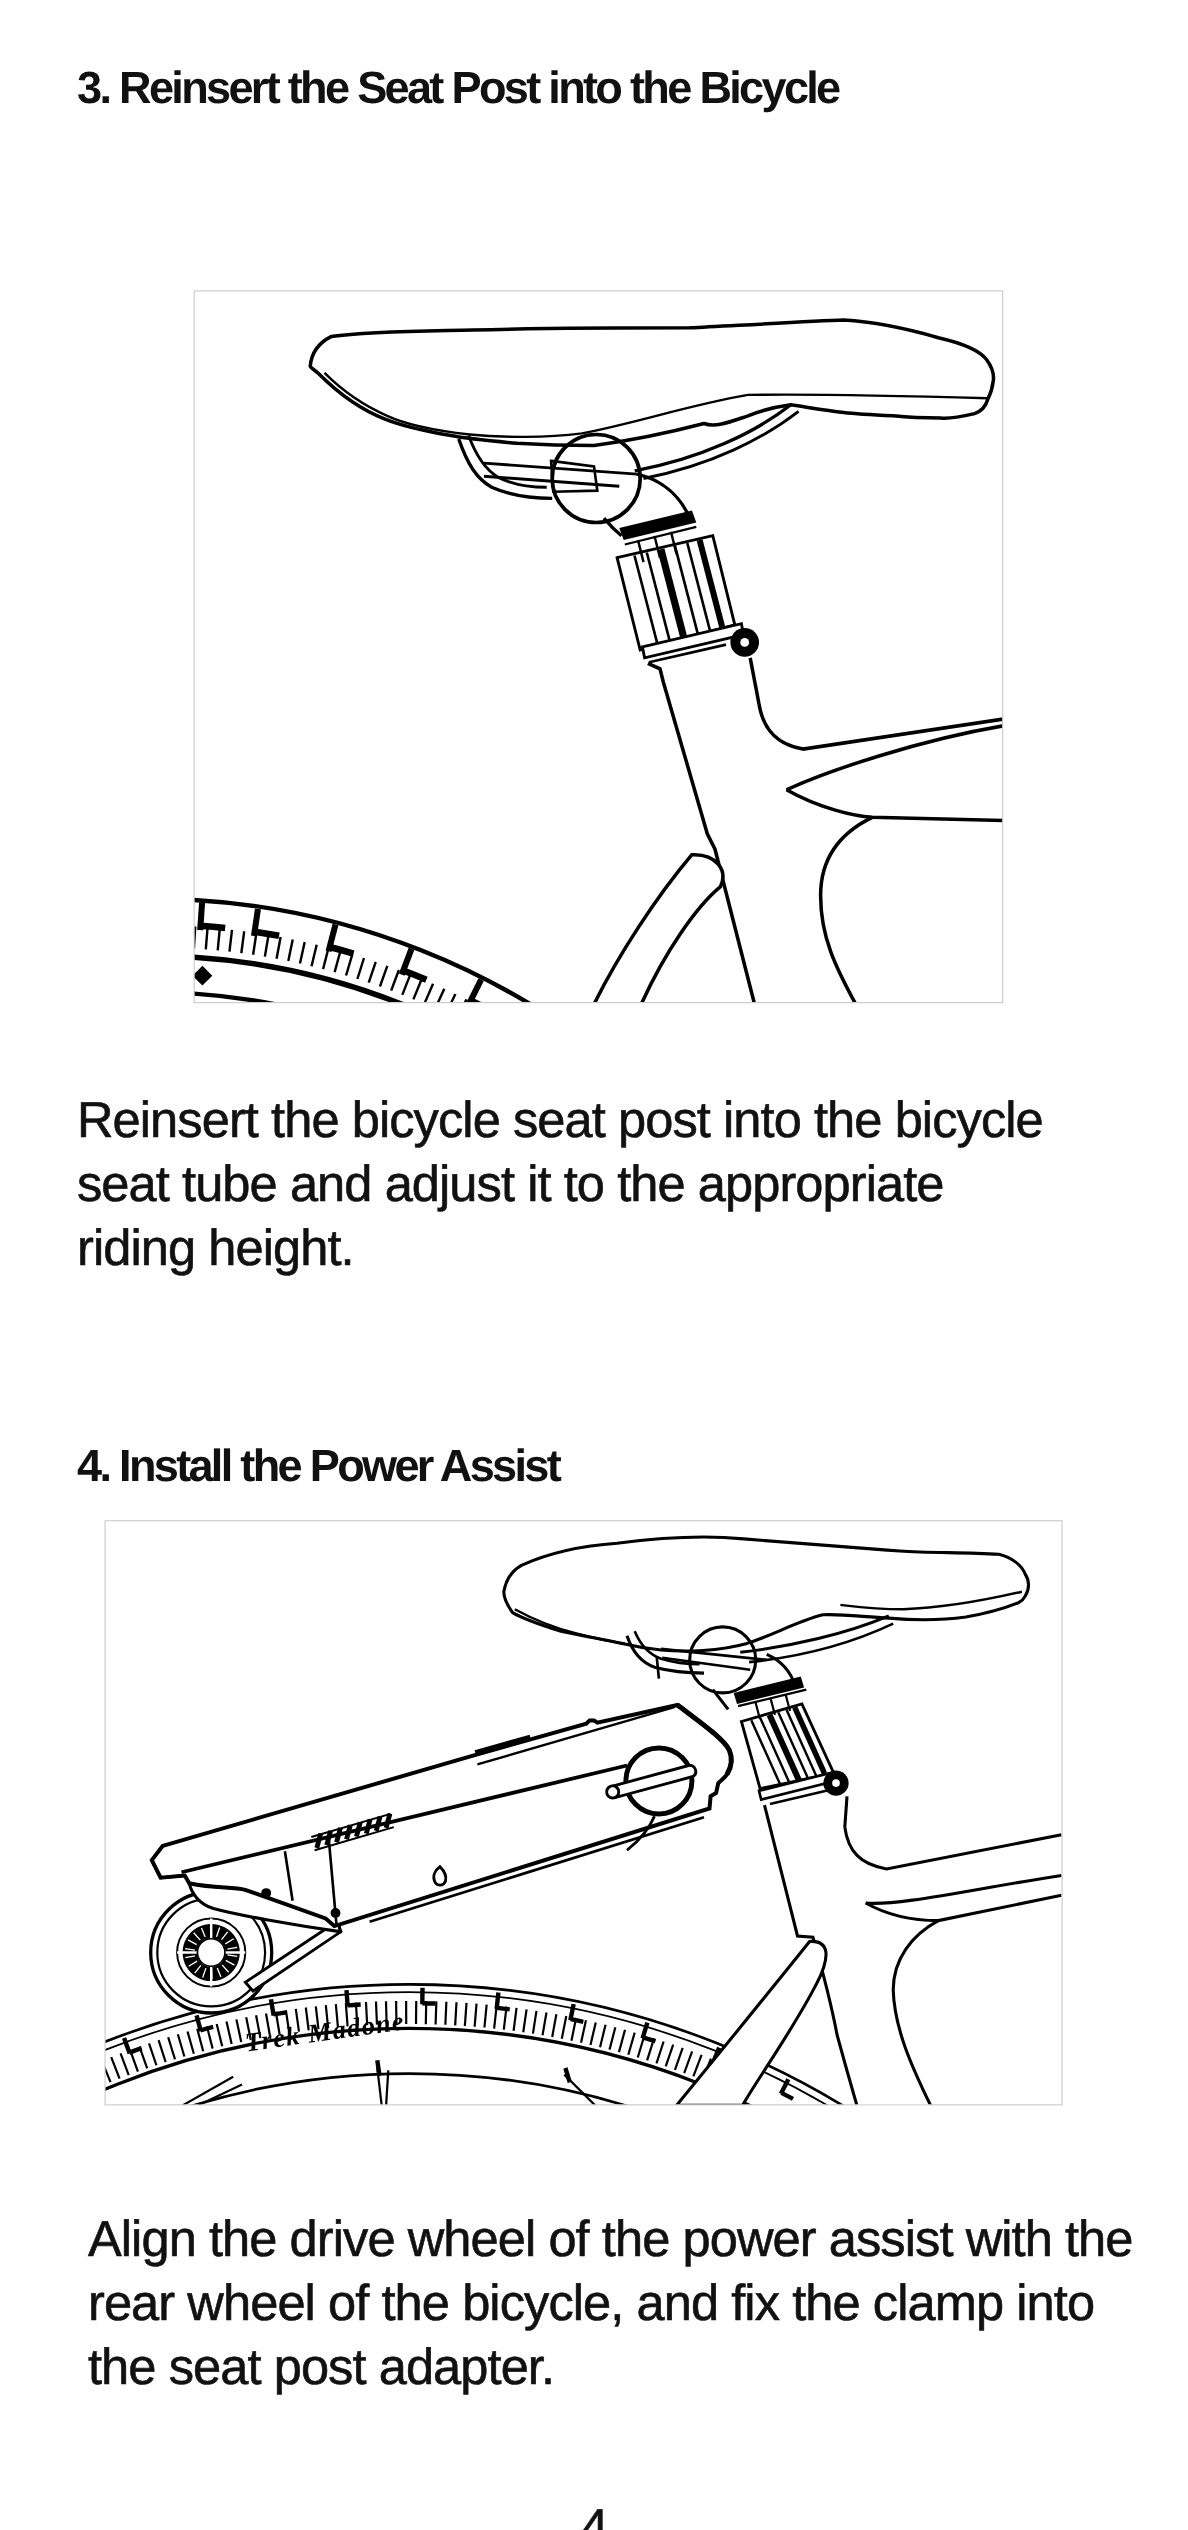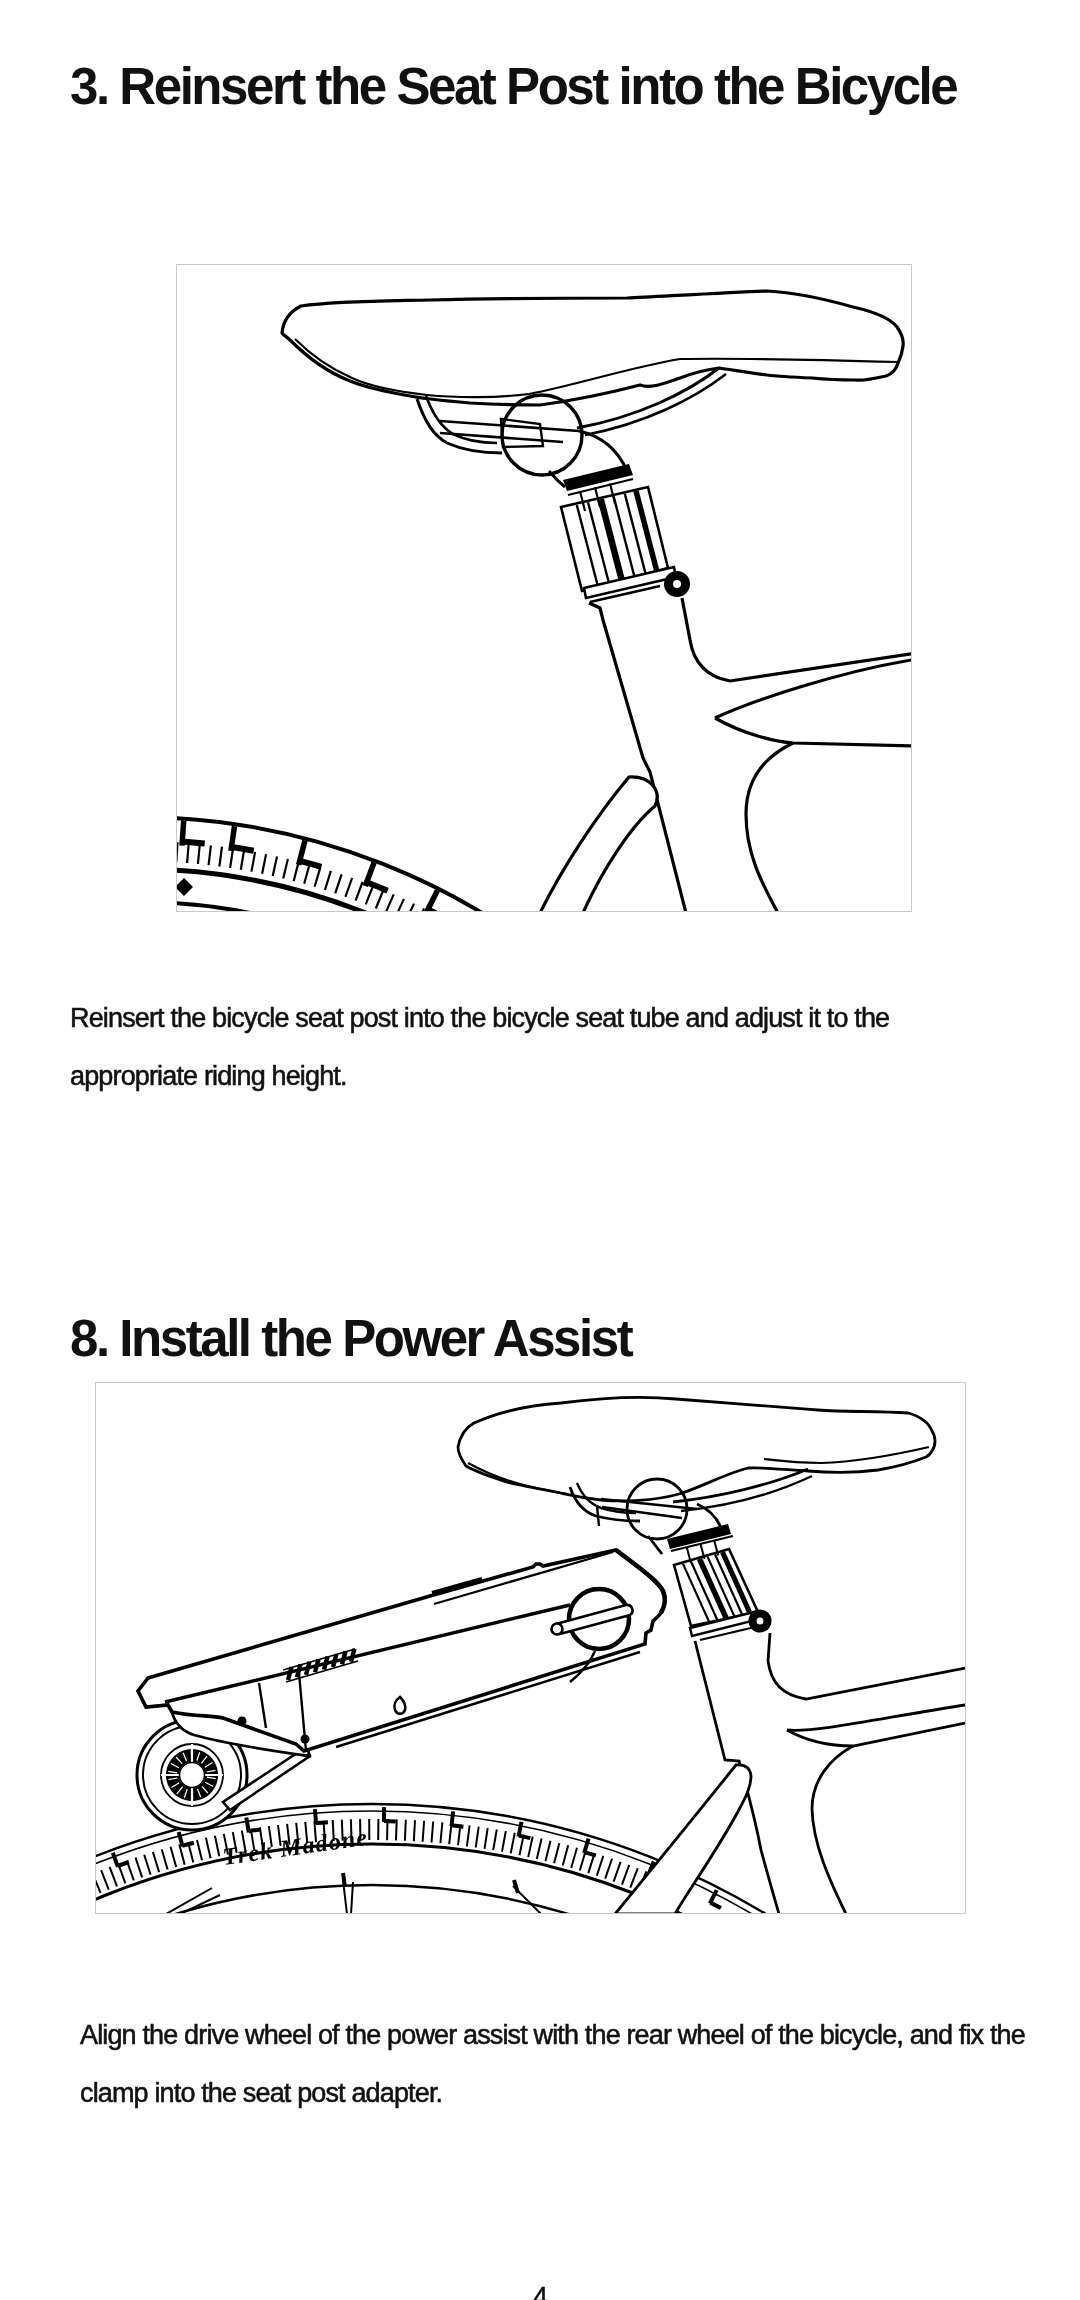--- a/index.html
+++ b/index.html
@@ -2,7 +2,7 @@
 <html><head><meta charset="utf-8"><title>p</title><style>
 html,body{margin:0;padding:0;background:#fff;}
 body{position:relative;width:1080px;height:2300px;overflow:hidden;font-family:"Liberation Sans",sans-serif;color:#111;}
-.h{position:absolute;font-weight:700;font-size:51px;letter-spacing:-2.45px;white-space:nowrap;}
+.h{position:absolute;font-weight:700;font-size:41px;letter-spacing:-2.45px;white-space:nowrap;}
 .p{position:absolute;font-size:27px;font-weight:400;line-height:58px;letter-spacing:-0.85px;-webkit-text-stroke:0.55px #111;}
 .imgbox{position:absolute;border:1px solid #c9c9c9;background:#fff;}
 </style></head>

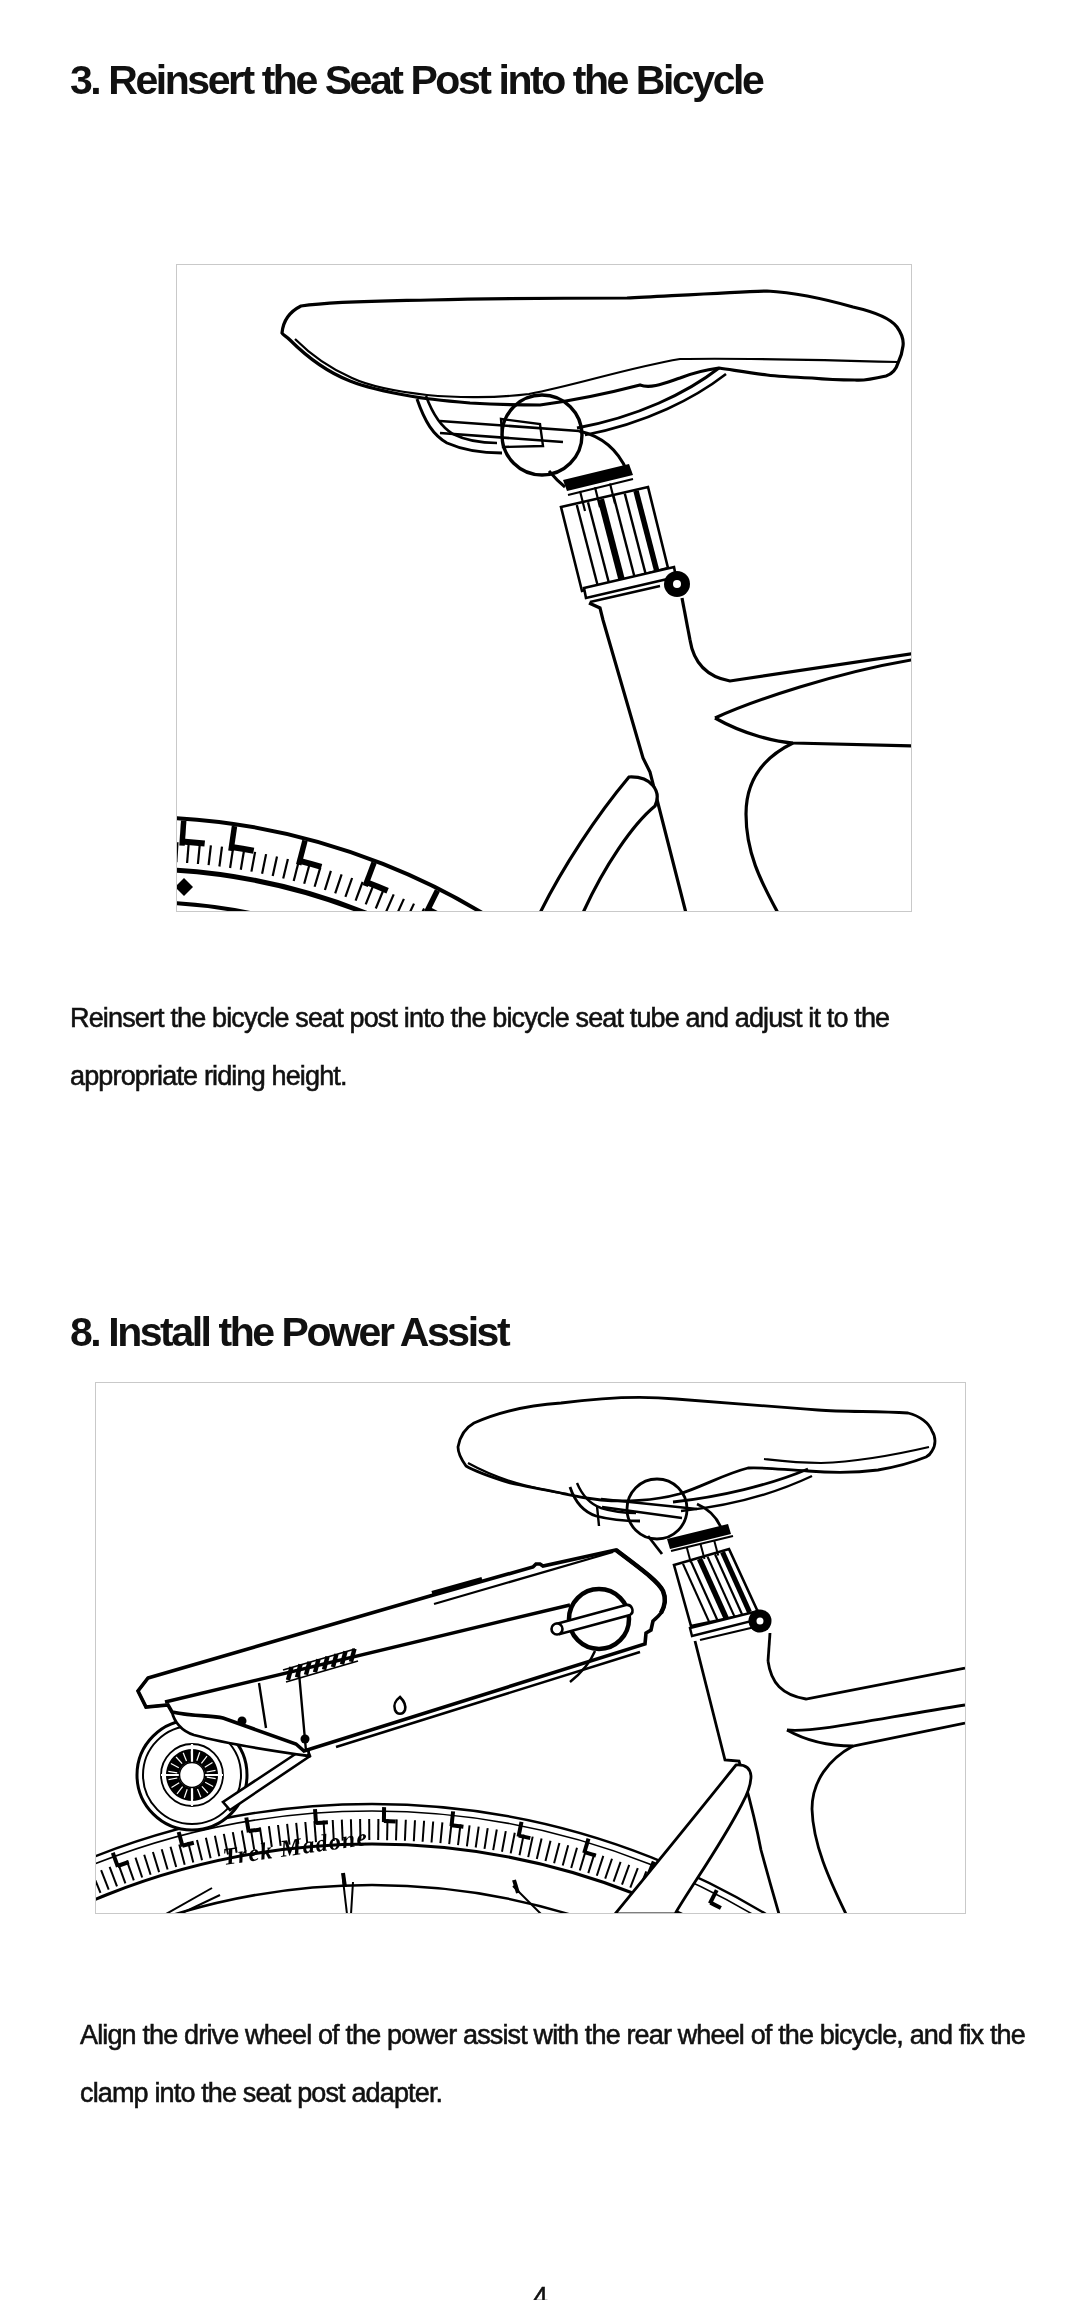--- a/index.html
+++ b/index.html
@@ -3,7 +3,7 @@
 html,body{margin:0;padding:0;background:#fff;}
 body{position:relative;width:1080px;height:2300px;overflow:hidden;font-family:"Liberation Sans",sans-serif;color:#111;}
 .h{position:absolute;font-weight:700;font-size:41px;letter-spacing:-2.45px;white-space:nowrap;}
-.p{position:absolute;font-size:27px;font-weight:400;line-height:58px;letter-spacing:-0.85px;-webkit-text-stroke:0.55px #111;}
+.p{position:absolute;font-size:46px;font-weight:400;line-height:58px;letter-spacing:-0.85px;-webkit-text-stroke:0.55px #111;}
 .imgbox{position:absolute;border:1px solid #c9c9c9;background:#fff;}
 </style></head>
 <body>

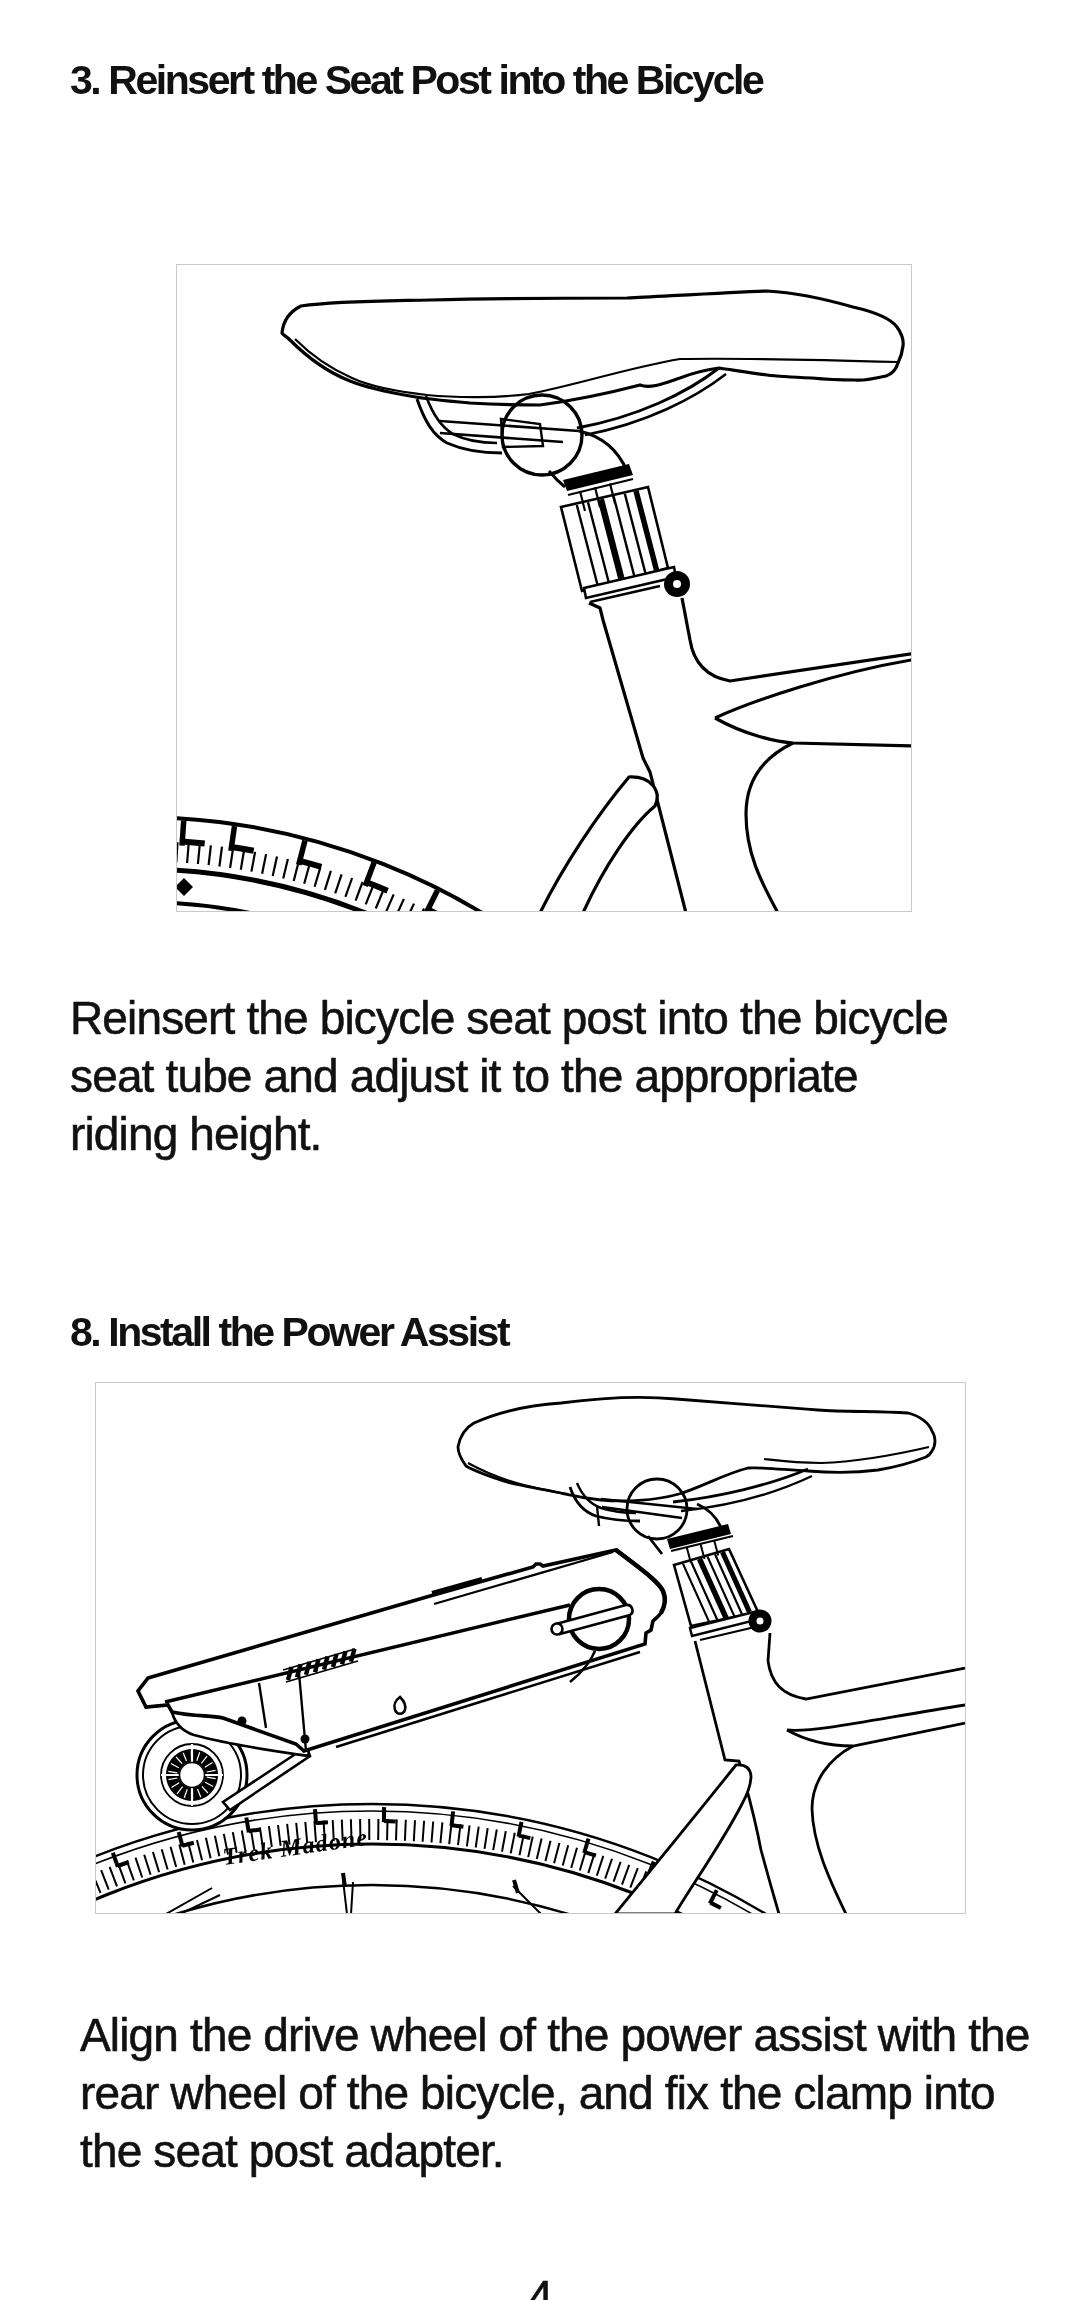--- a/index.html
+++ b/index.html
@@ -111,7 +111,7 @@
       <circle cx="500" cy="319" r="4" fill="#fff"></circle>
     </svg></div>
 <div class="p" style="left:70px;top:989px;width:900px;">Reinsert the bicycle seat post into the bicycle seat tube and adjust it to the appropriate riding height.</div>
-<div class="h" style="left:70px;top:1309px;">8. Install the Power Assist</div>
+<div class="h" style="left:70px;top:1309px;">4. Install the Power Assist</div>
 <div class="imgbox" style="left:95px;top:1382px;width:869px;height:530px;"><svg width="869" height="530" viewBox="0 0 869 530">
       <circle cx="276" cy="1180" r="759" fill="none" stroke="#000" stroke-width="2.4"></circle>
 <circle cx="276" cy="1180" r="752" fill="none" stroke="#000" stroke-width="1.6"></circle>

